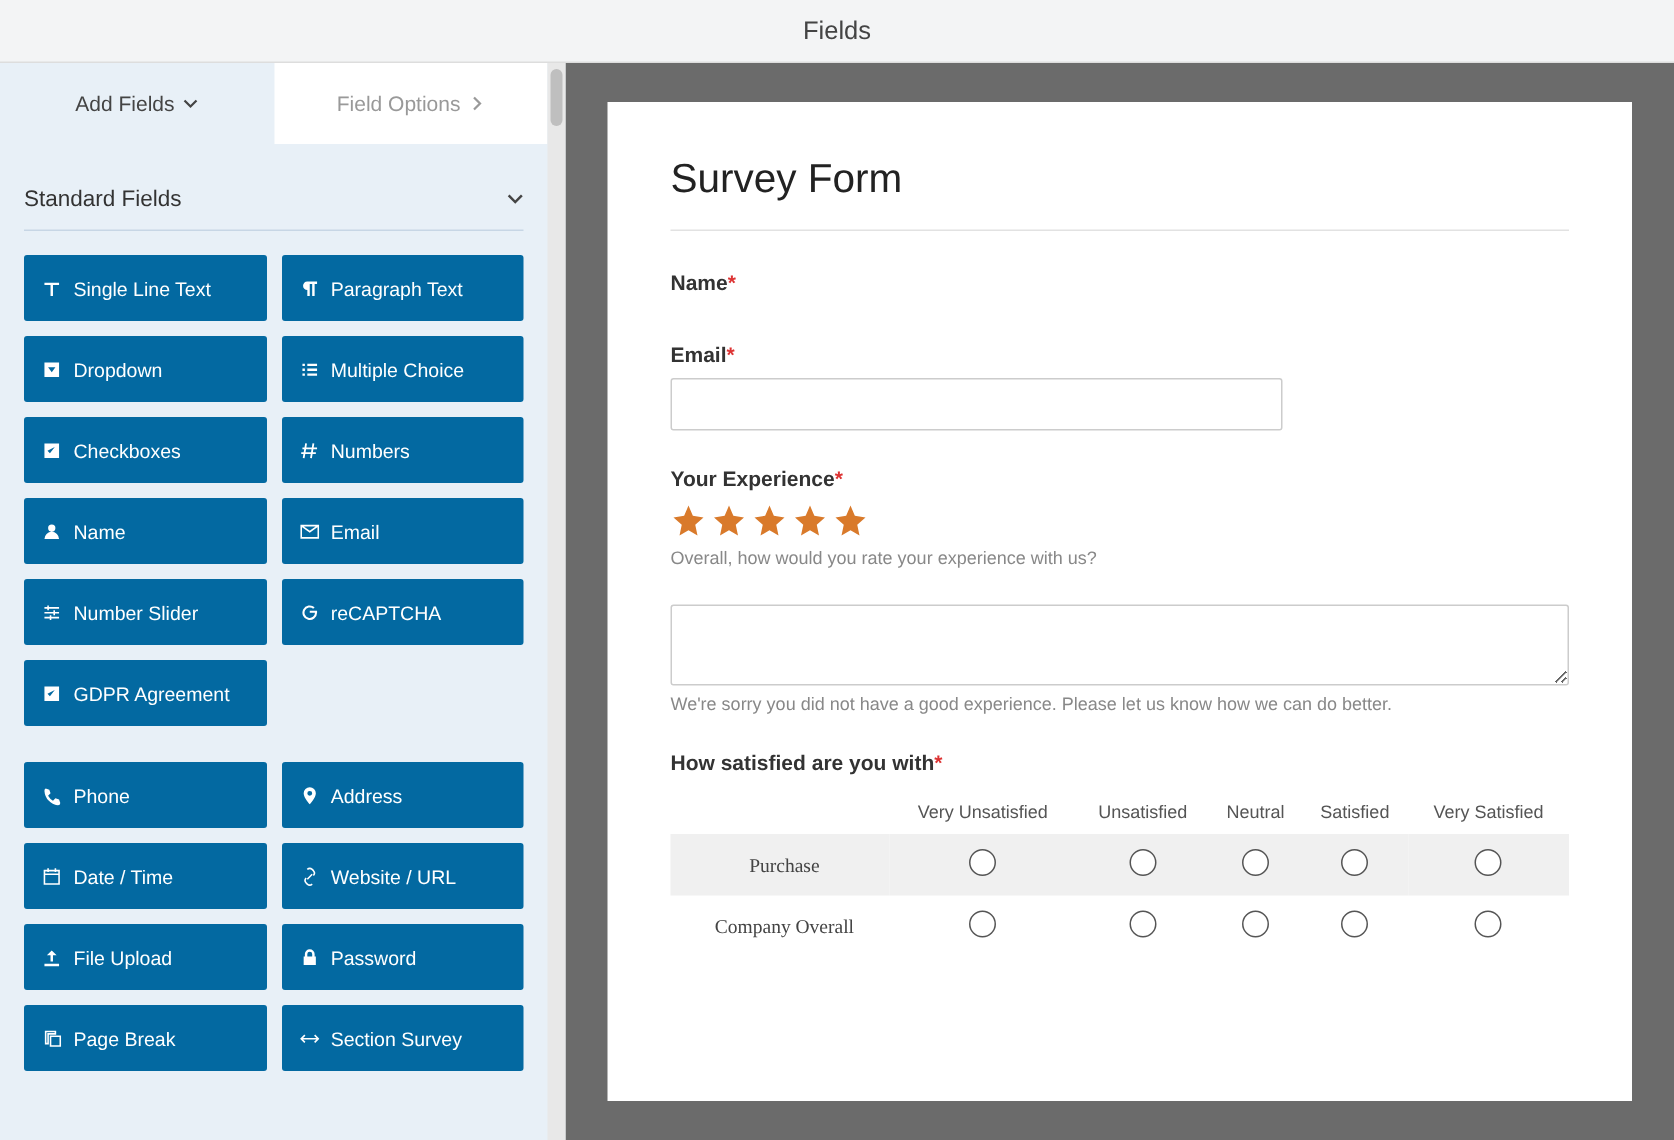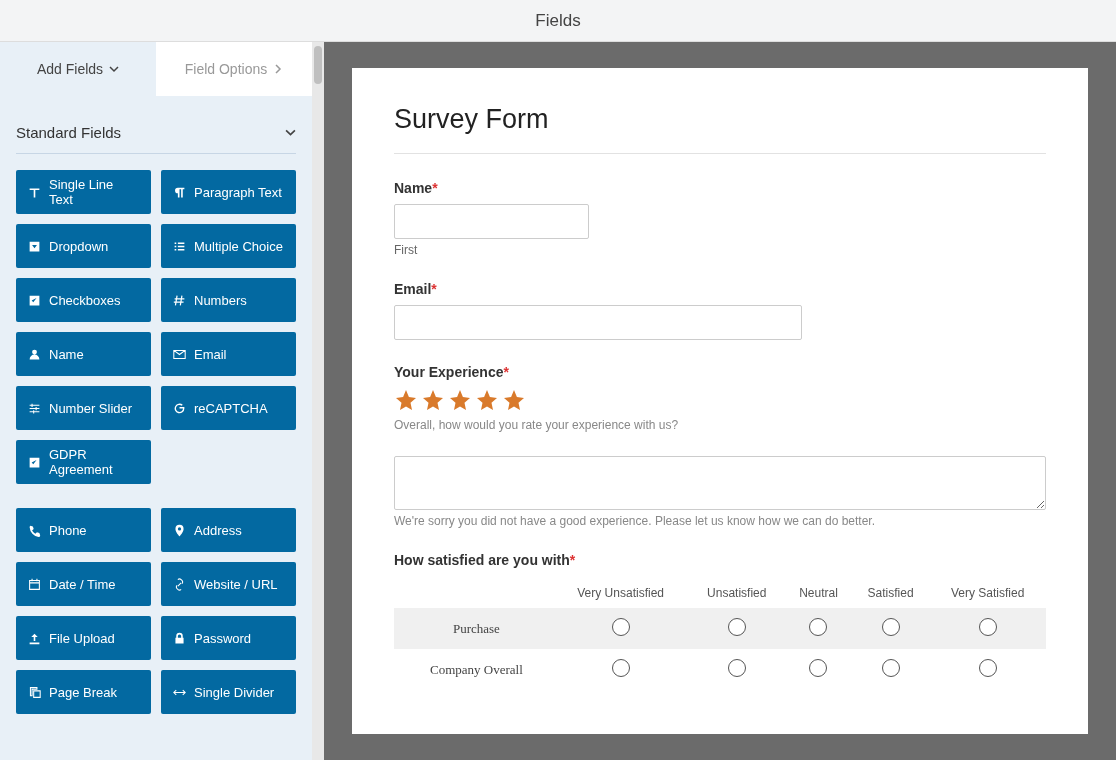--- a/index.html
+++ b/index.html
@@ -6,7 +6,7 @@
 body { font-family: -apple-system, "Segoe UI", Arial, sans-serif; background: #f3f4f5; width: 1116px; height: 760px; overflow: hidden; }
 .header-bar { height: 42px; display: flex; align-items: center; justify-content: center; border-bottom: 1px solid #ddd; font-size: 17px; color: #444; }
 .main { display: flex; height: calc(100% - 42px); }
-.sidebar-wrap { width: 324px; display: flex; background: #e8f0f7; }
+.sidebar-wrap { width: 377px; display: flex; background: #e8f0f7; }
 .sidebar { flex: 1; overflow-y: auto; }
 .sidebar-scroll { width: 12px; background: #e8e8e8; position: relative; }
 .sidebar-scroll-thumb { position: absolute; top: 4px; left: 2px; right: 2px; height: 38px; background: #bfbfbf; border-radius: 4px; }

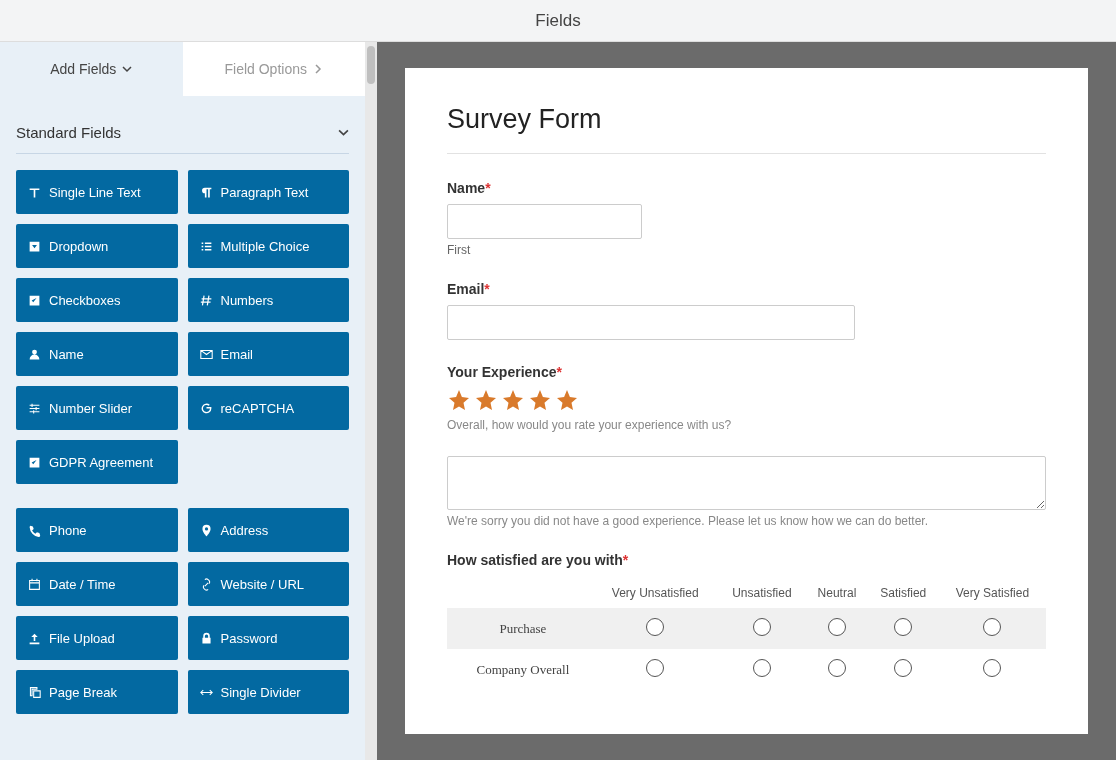--- a/index.html
+++ b/index.html
@@ -216,10 +216,6 @@
       <div class="field-block">
         <label class="field-label"><span>Name</span><span class="req">*</span></label>
         <div class="name-row">
-          <div class="name-col">
-            <input class="text-input" style="">
-            <span class="sub-label">First</span>
-          </div>
         </div>
       </div>
 

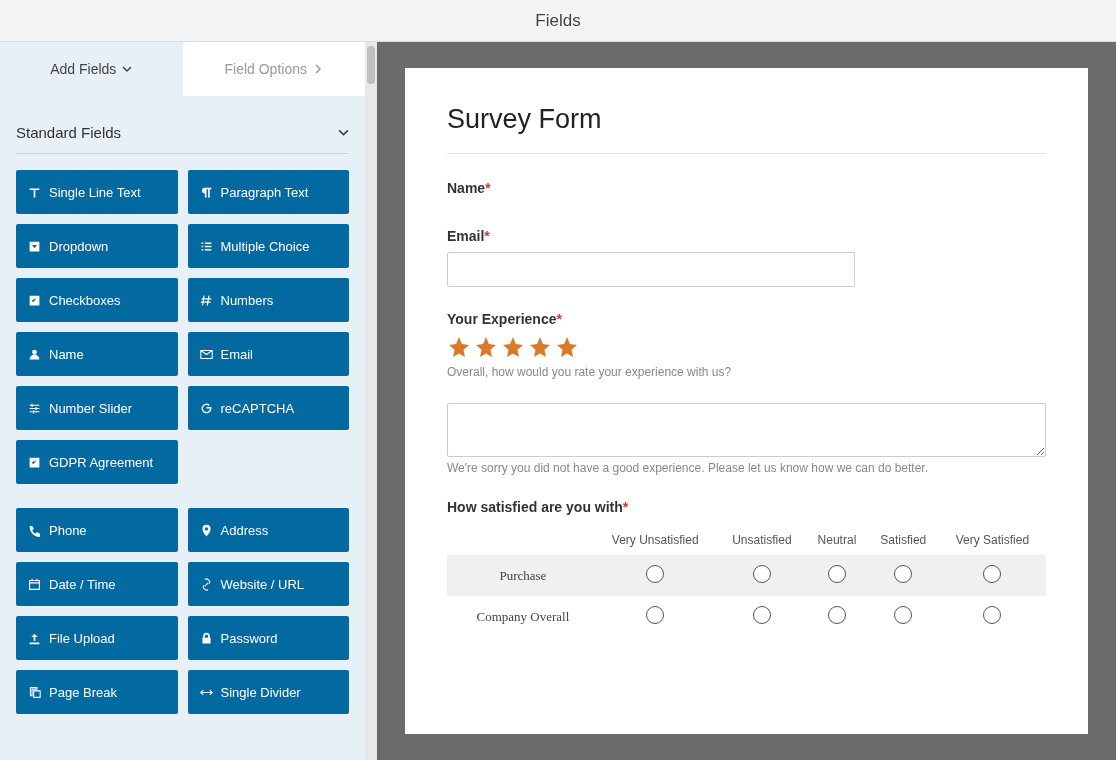--- a/index.html
+++ b/index.html
@@ -198,7 +198,7 @@
               <svg viewBox="0 0 16 16">
                 <path d="M1 8h14M4 5l-3 3 3 3M12 5l3 3-3 3" fill="none" stroke="currentColor" stroke-width="1.3"></path>
               </svg>
-              <span>Single Divider</span>
+              <span>Section Survey</span>
             </button>
         </div>
       </div>

